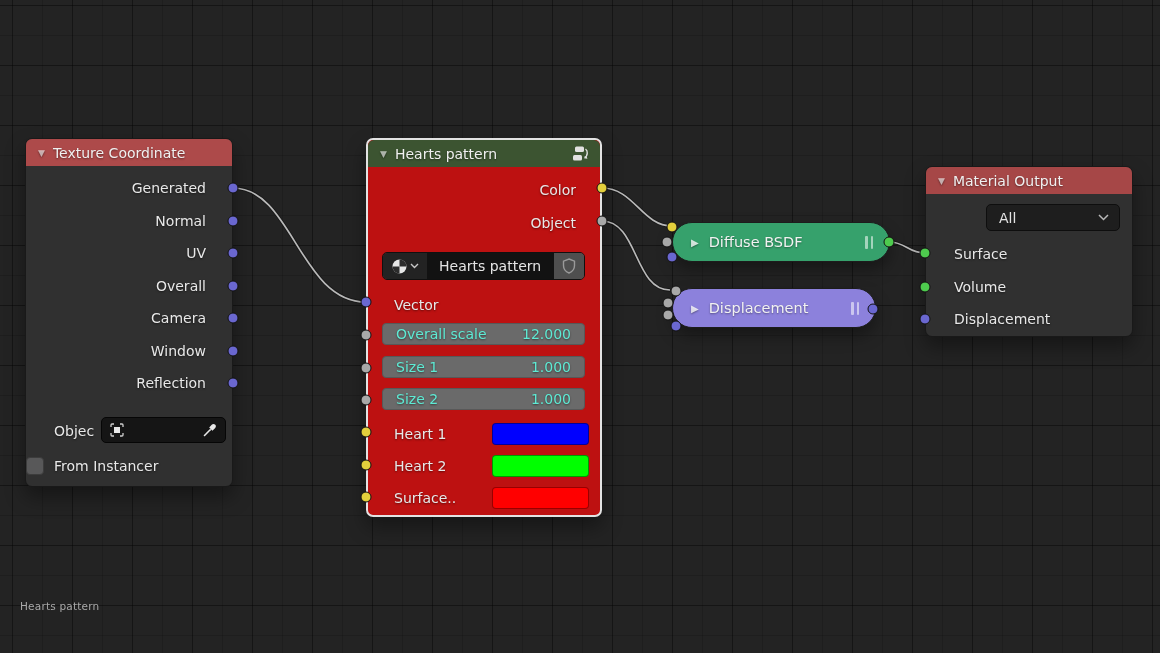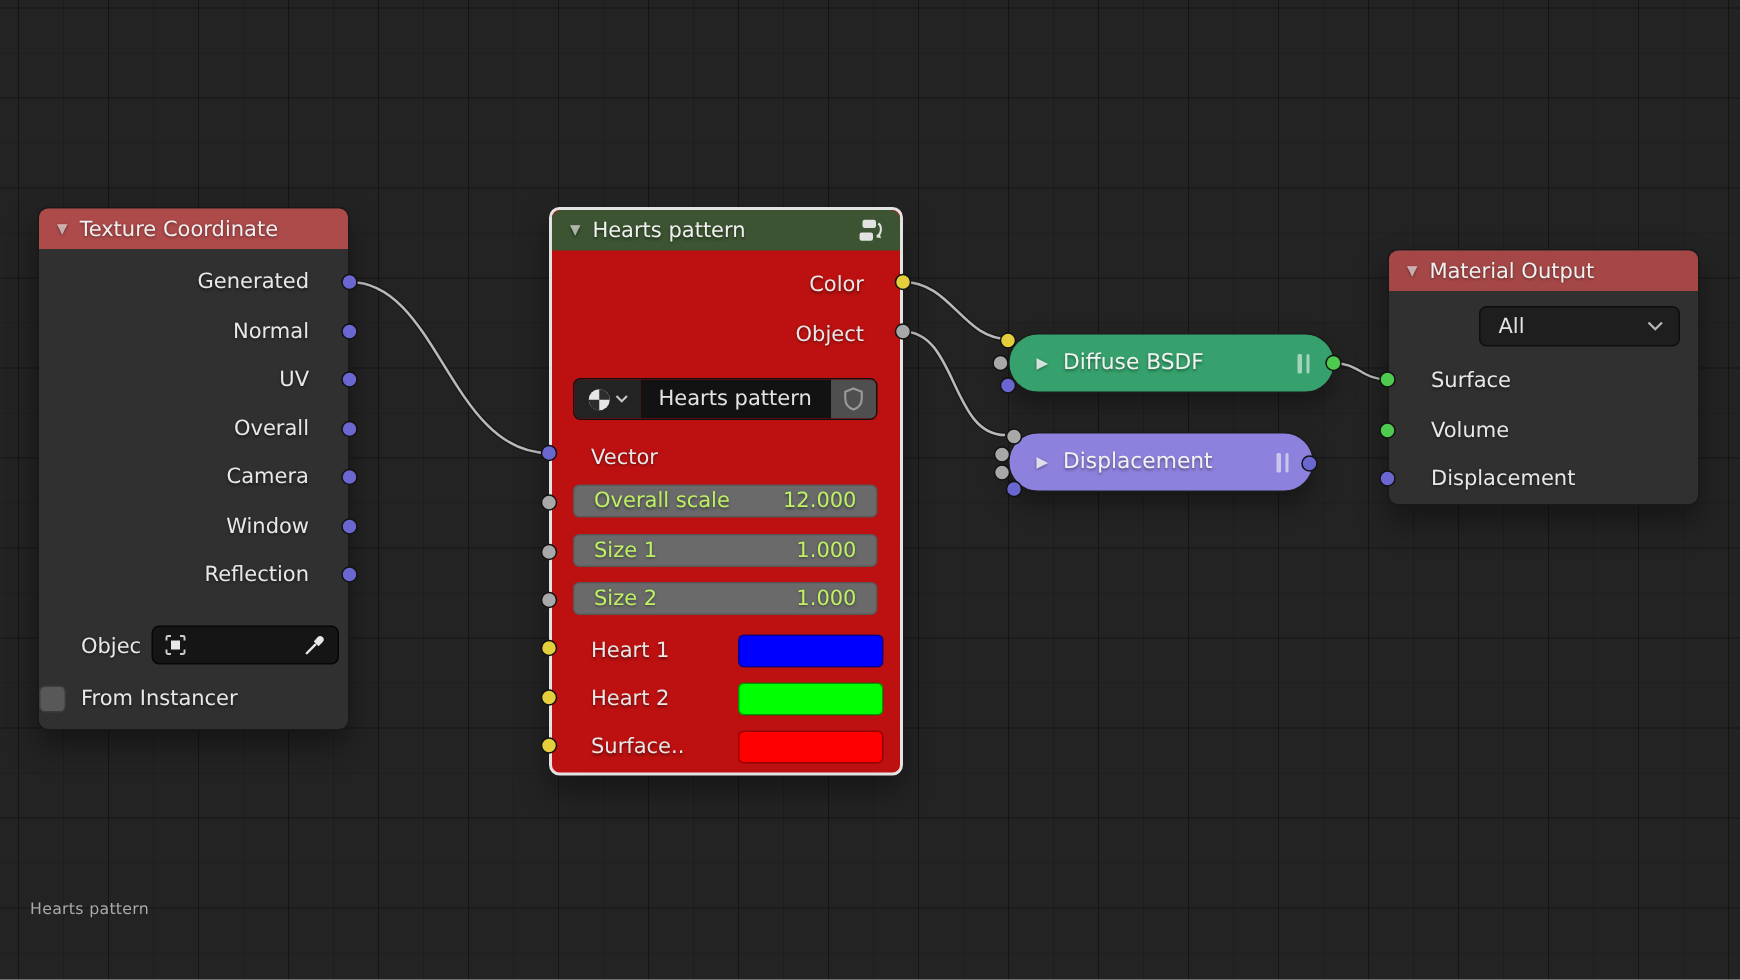--- a/index.html
+++ b/index.html
@@ -46,7 +46,7 @@
     position:absolute; left:14px; right:15px; height:22px;
     background:#6a6a6a; border-radius:4px; border:1px solid #585858;
     display:flex; align-items:center; justify-content:space-between;
-    padding:0 13px; color:#bef264; text-shadow:0 1px 2px rgba(0,0,0,0.45);
+    padding:0 13px; color:#5eead4; text-shadow:0 1px 2px rgba(0,0,0,0.45);
   }
 
   .swatch { position:absolute; left:124px; width:97px; height:22px; border-radius:4px; border:1px solid rgba(0,0,0,0.4); }

